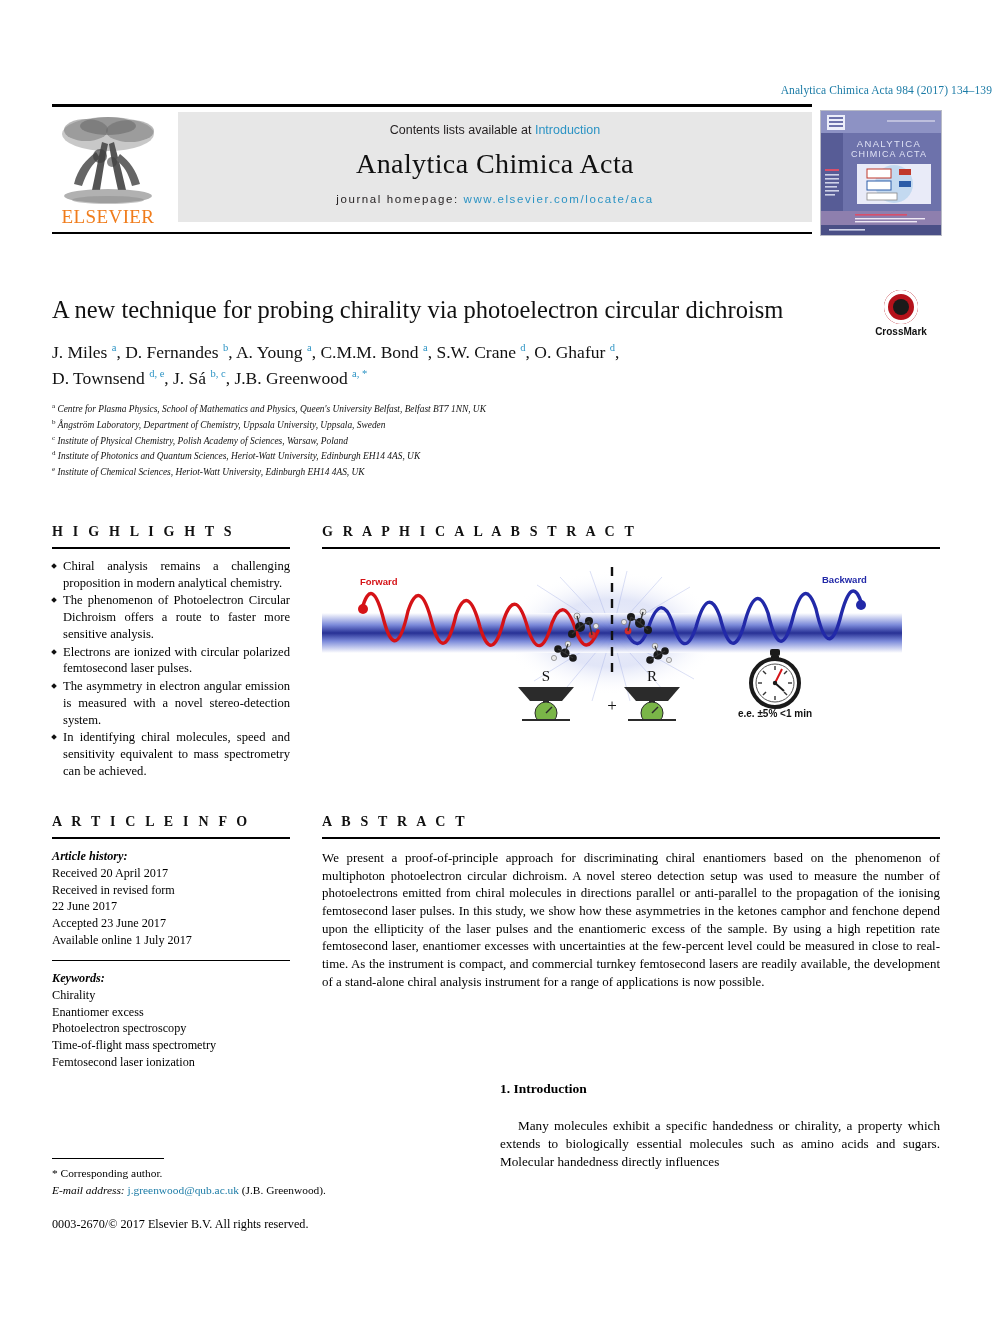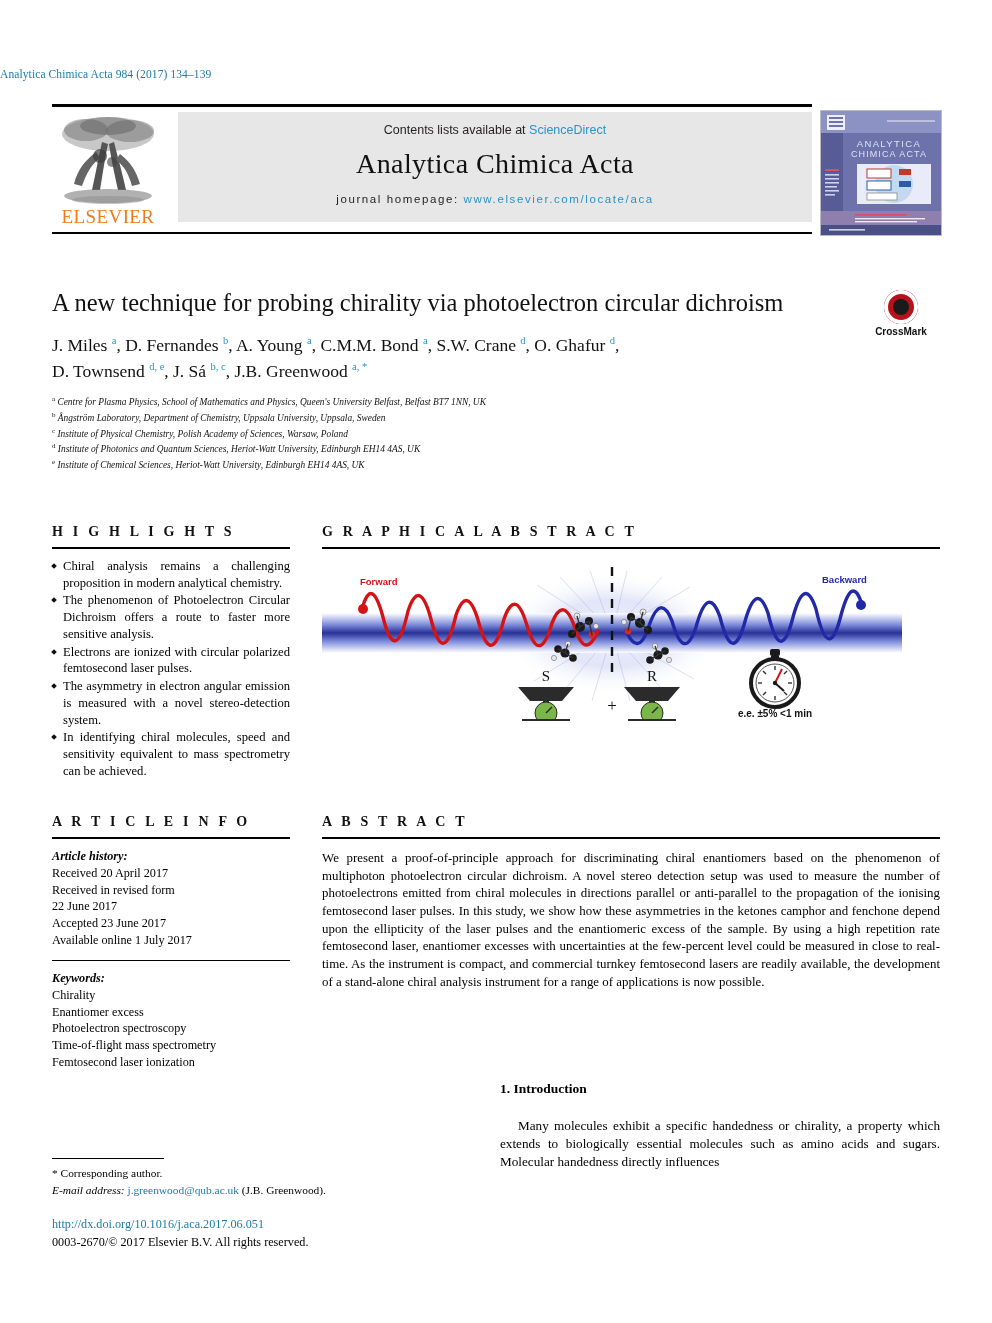--- a/index.html
+++ b/index.html
@@ -23,10 +23,10 @@
   
   .running-head {
     position: absolute;
-    top: 68px;
+    top: 84px;
     left: 0;
     width: 992px;
-    text-align: left;
+    text-align: right;
     font-size: 11.5px;
     color: #1b7ba6;
     letter-spacing: .1px;

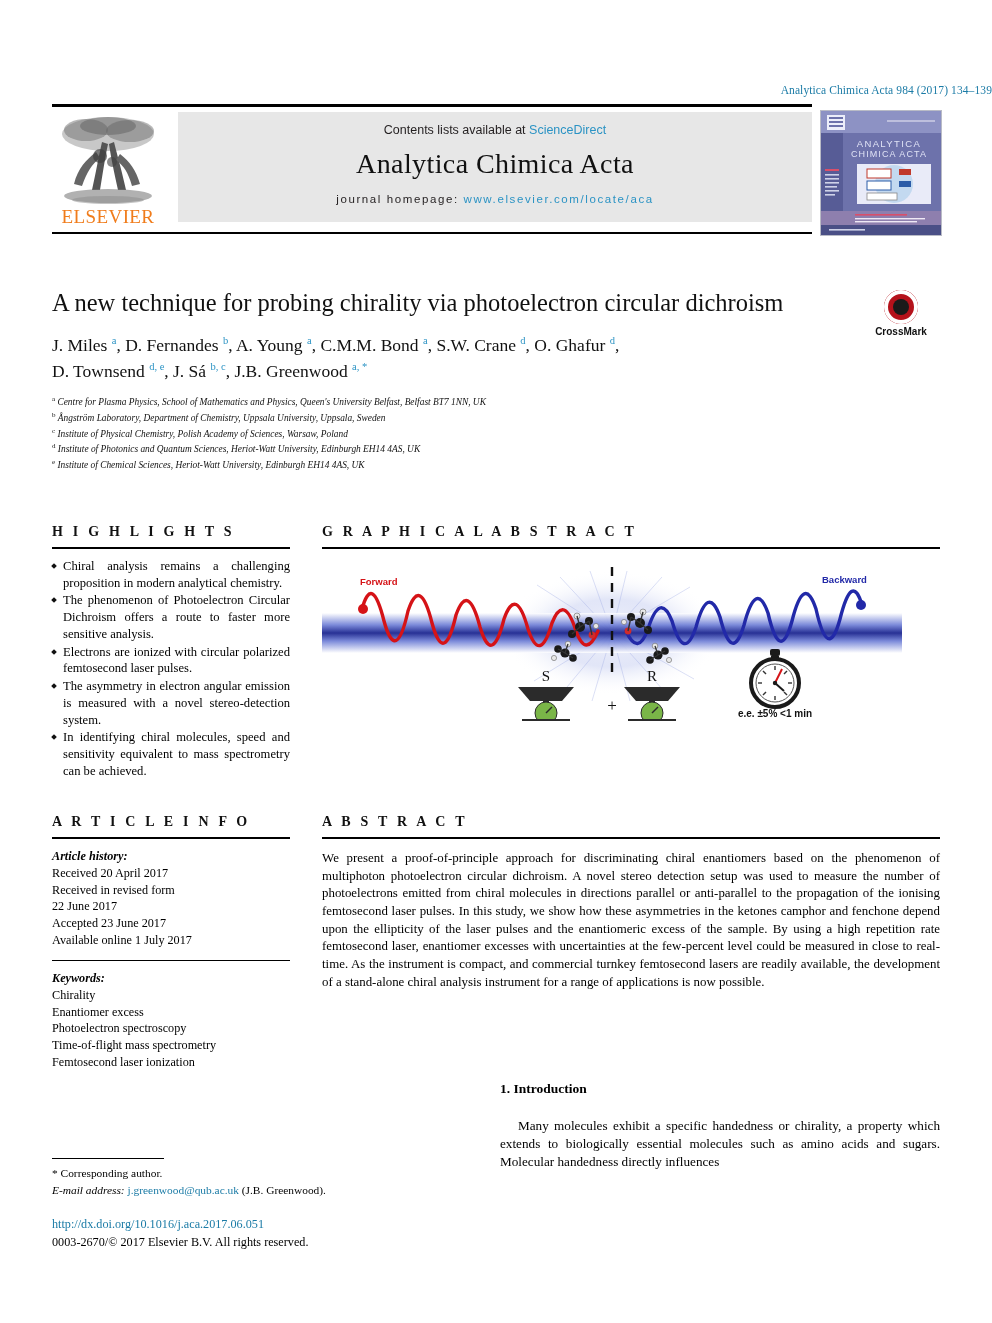--- a/index.html
+++ b/index.html
@@ -348,7 +348,7 @@
 
     <div class="mast-center">
       <div class="contents-line">
-        <span>Contents lists available at </span><span class="sd">ScienceDirect</span>
+        <span>Contents lists available at </span><span class="sd">Introduction</span>
       </div>
       <div class="journal-title">Analytica Chimica Acta</div>
       <div class="homepage-line">

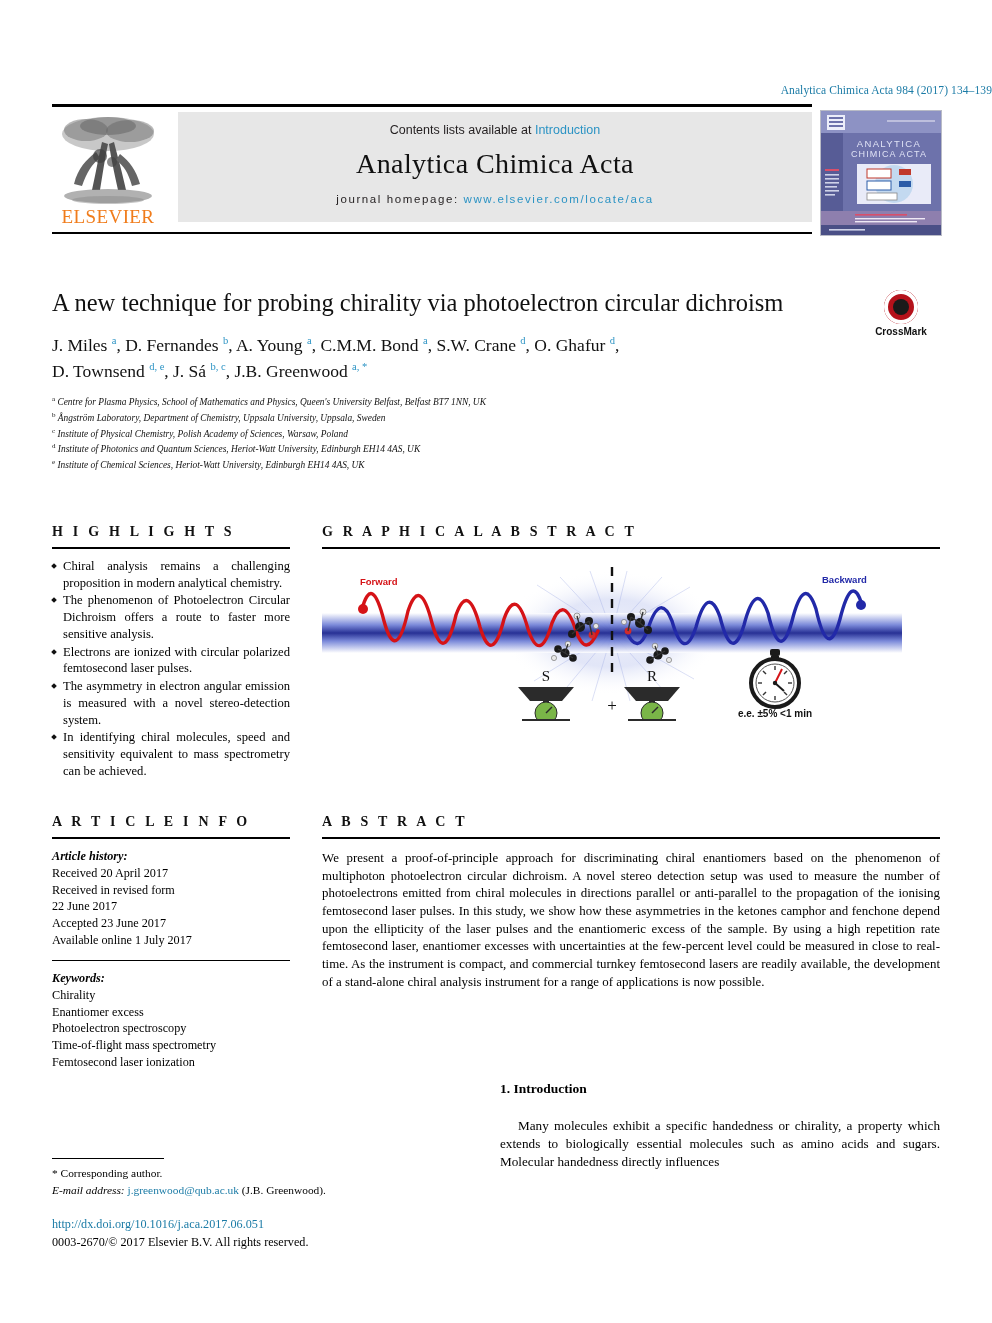--- a/index.html
+++ b/index.html
@@ -119,7 +119,7 @@
   
   .title-block {
     position: absolute;
-    top: 288px;
+    top: 295px;
     left: 52px;
     width: 800px;
   }

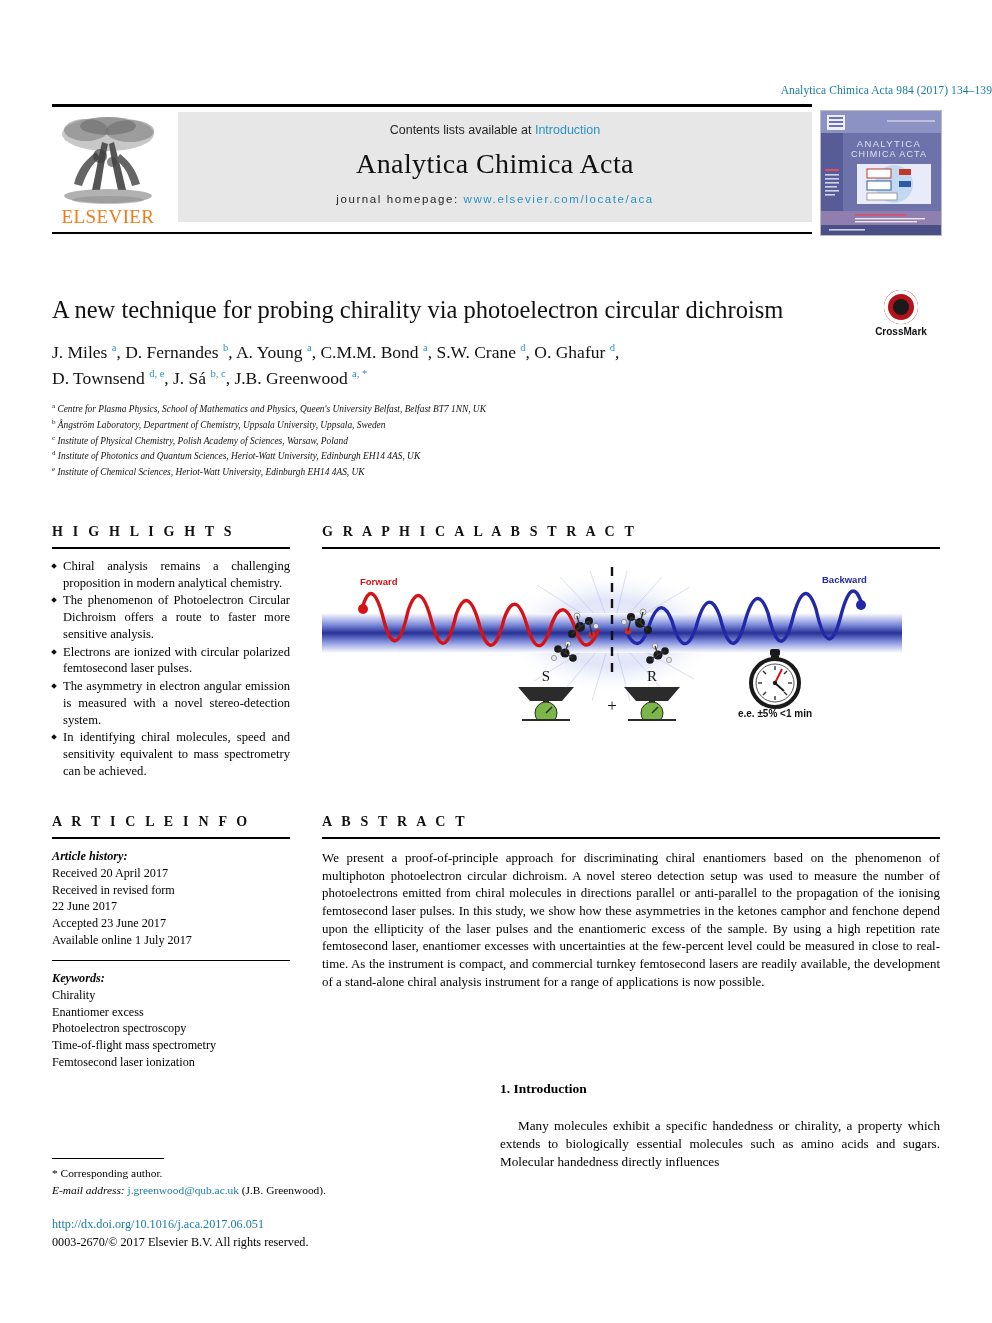--- a/index.html
+++ b/index.html
@@ -612,7 +612,6 @@
   </div>
 
   <div class="footer-block">
-    <div class="footer-doi">http://dx.doi.org/10.1016/j.aca.2017.06.051</div>
     <div>0003-2670/© 2017 Elsevier B.V. All rights reserved.</div>
   </div>
 

